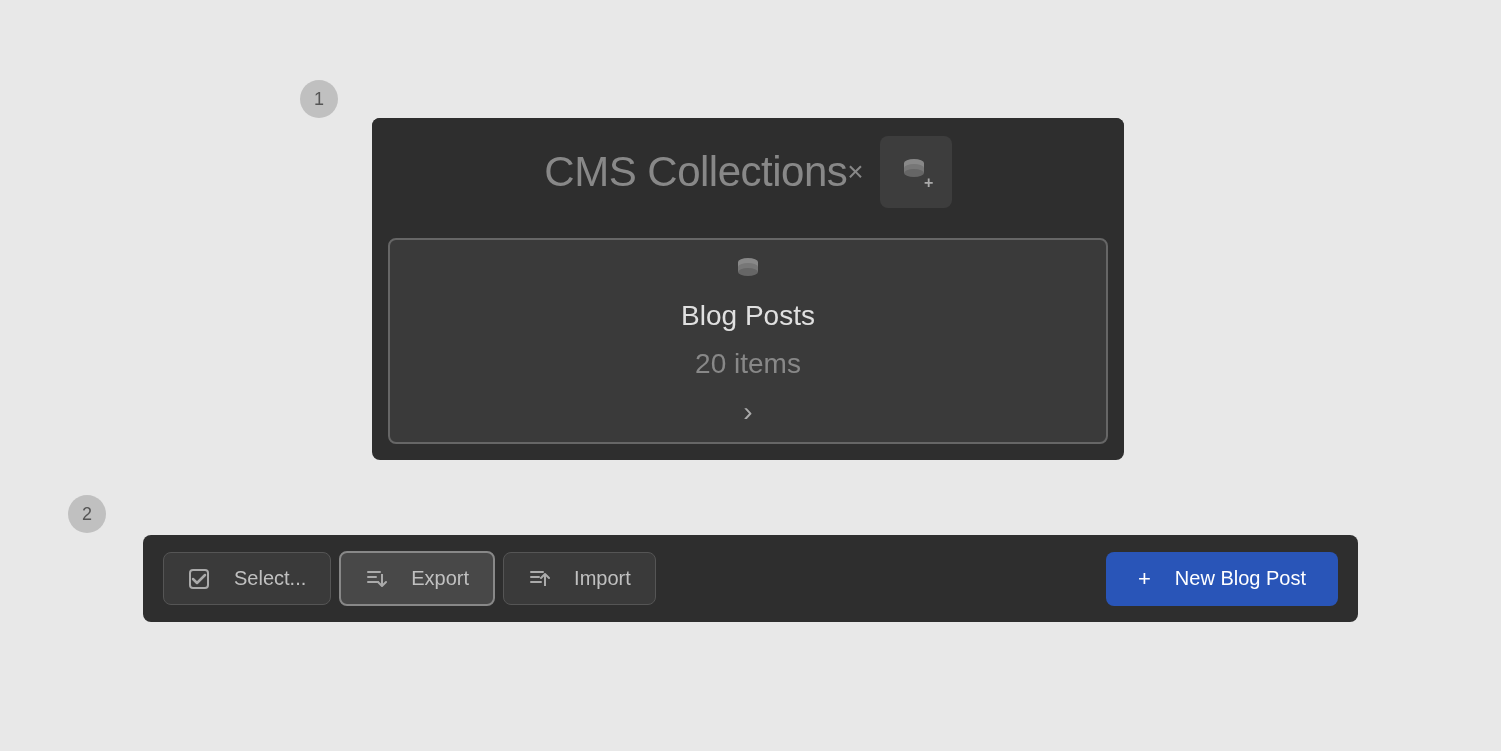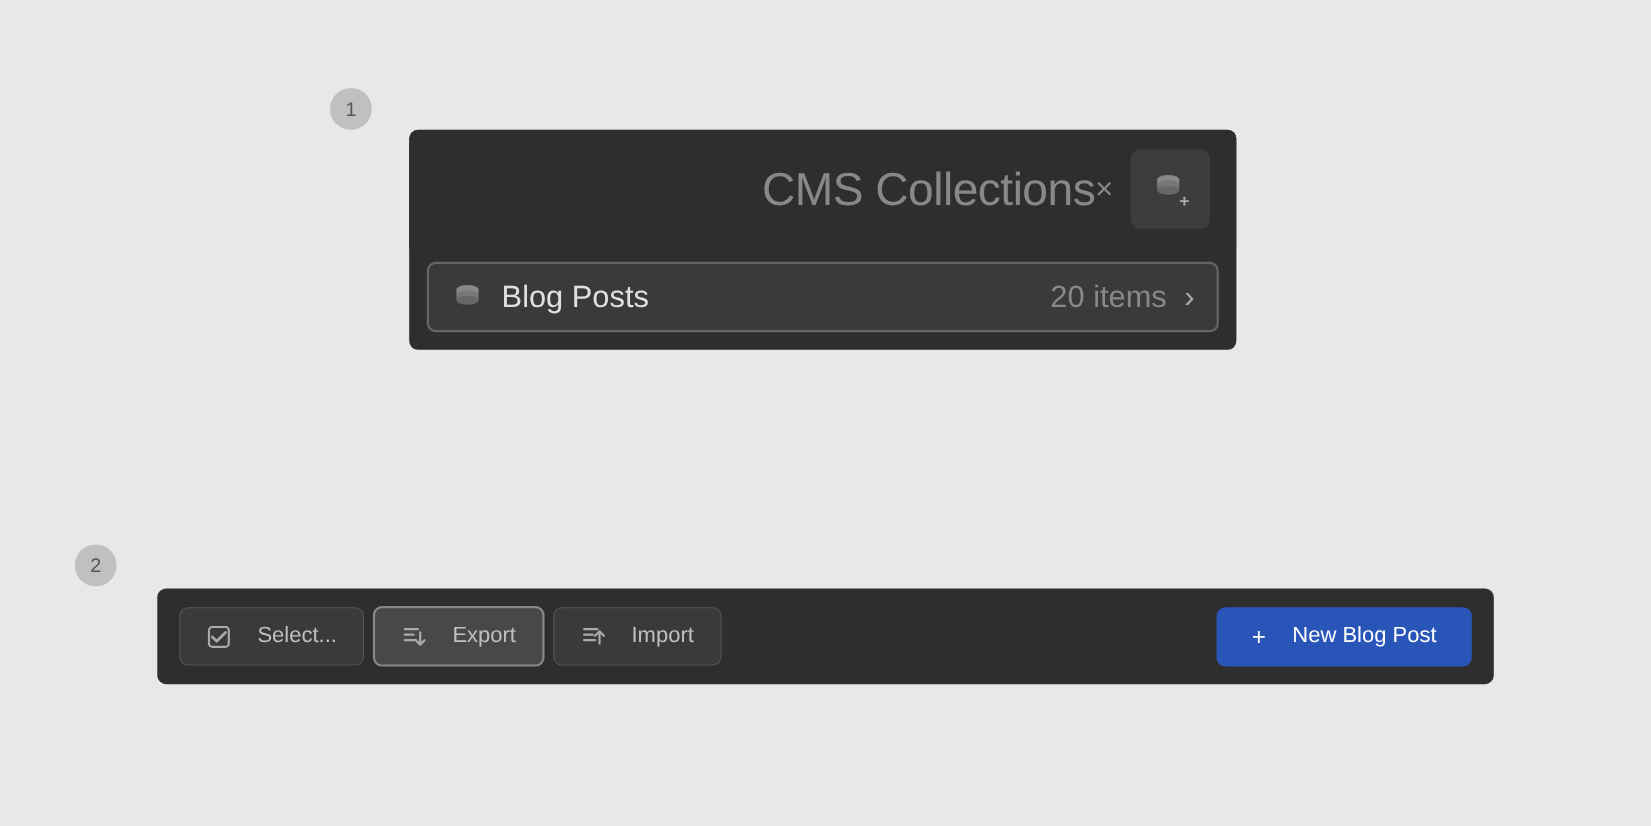--- a/index.html
+++ b/index.html
@@ -52,7 +52,7 @@
     .cms-header {
       display: flex;
       align-items: center;
-      justify-content: flex-end;
+      justify-content: center;
       padding: 18px 24px;
       background: #2e2e2e;
     }

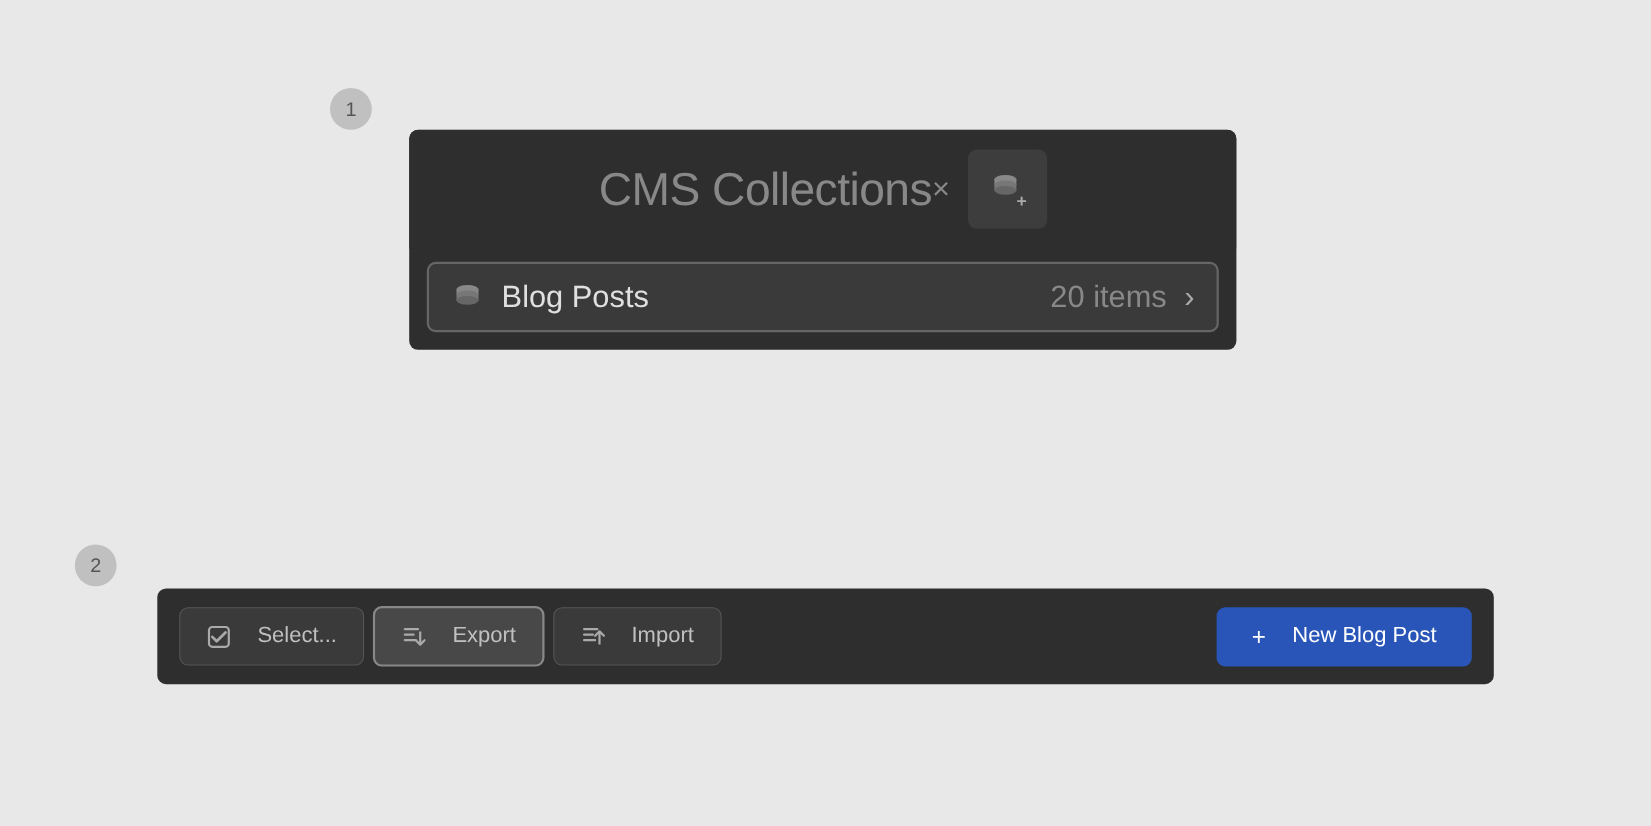--- a/index.html
+++ b/index.html
@@ -104,6 +104,7 @@
       padding: 14px 20px;
       cursor: pointer;
       gap: 16px;
+      flex-direction: column;
     }
 
     .collection-name {

